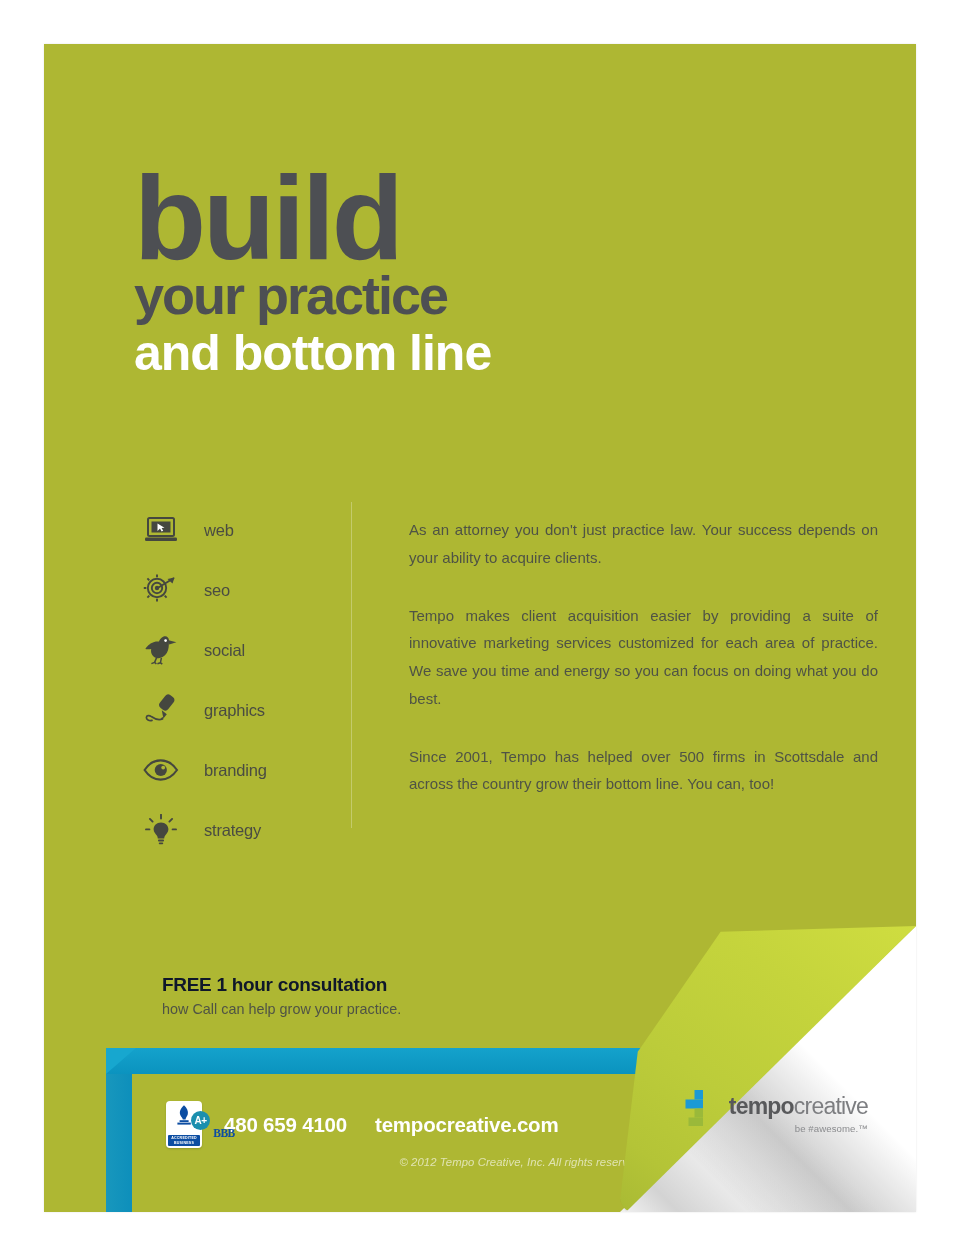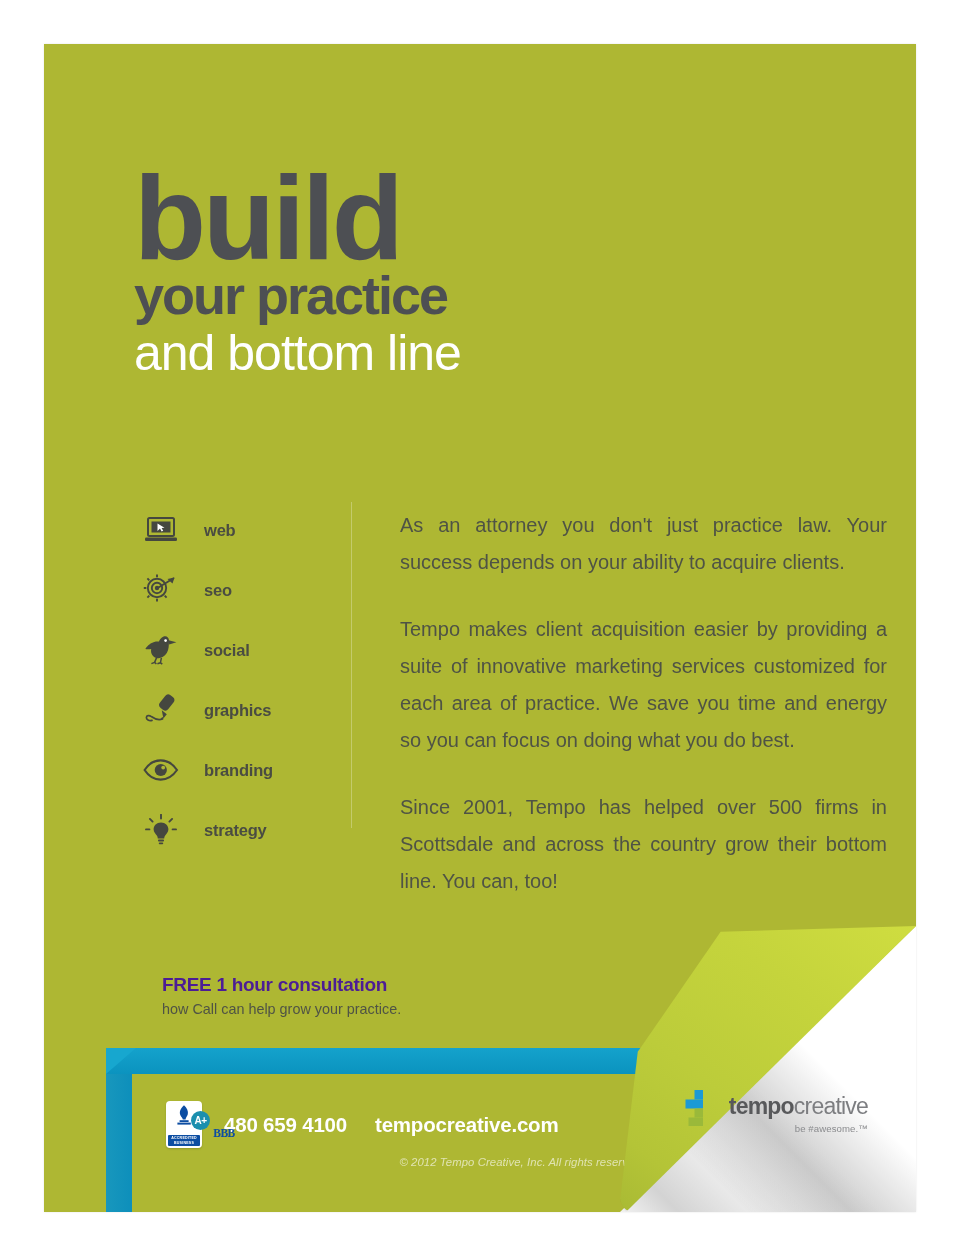--- a/index.html
+++ b/index.html
@@ -47,7 +47,7 @@
   }
   .hl-3 {
     font-size: 50px;
-    font-weight: normal;
+    font-weight: bold;
     color: #ffffff;
     letter-spacing: -1px;
     line-height: 1.05;

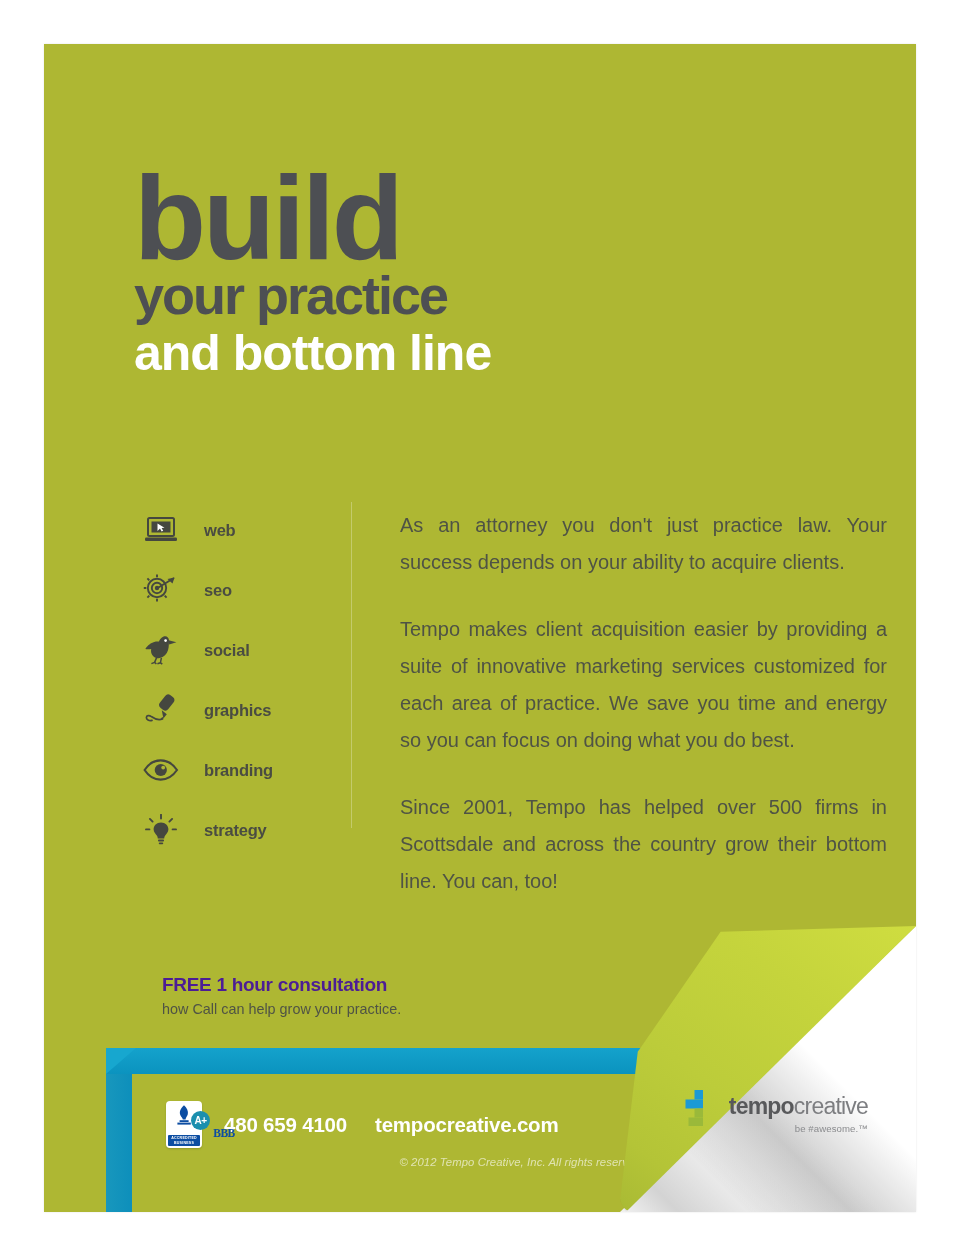--- a/index.html
+++ b/index.html
@@ -88,7 +88,7 @@
   .service-icon svg { display: block; }
   .service-label {
     font-size: 16.5px;
-    font-weight: bold;
+    font-weight: normal;
     color: #4a4c42;
     margin-left: 16px;
     letter-spacing: -0.2px;

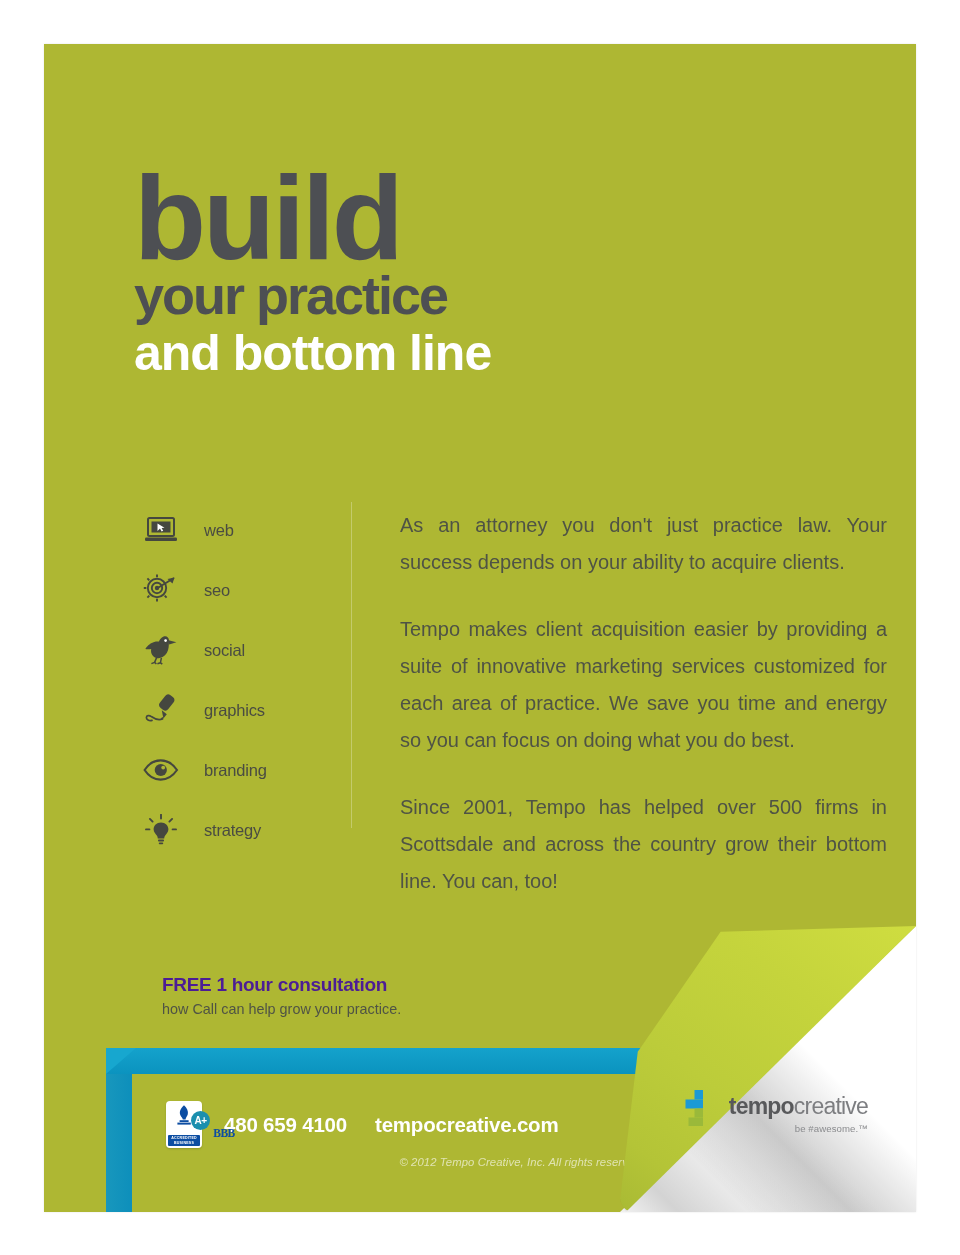--- a/index.html
+++ b/index.html
@@ -100,11 +100,11 @@
     padding-top: 6px;
   }
   .copy p {
-    font-size: 20px;
+    font-size: 15px;
     color: #4f5345;
     line-height: 1.85;
     text-align: justify;
-    margin: 7px;
+    margin: 16px;
   }
   .copy p + p { margin-top: 30px; }
 

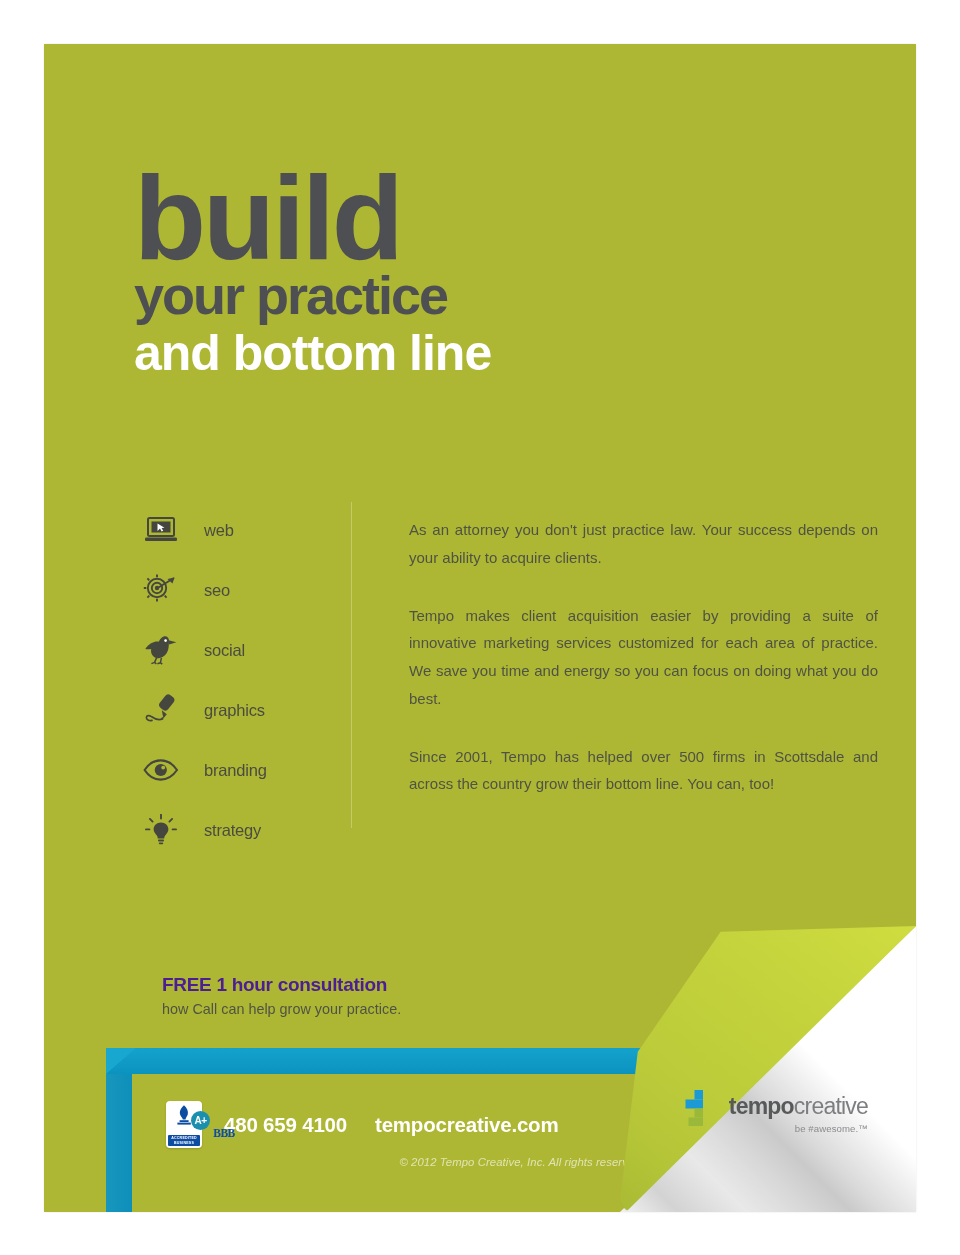--- a/index.html
+++ b/index.html
@@ -113,7 +113,7 @@
   .cta-title {
     font-size: 19px;
     font-weight: bold;
-    color: #4c1d95;
+    color: #0f172a;
     letter-spacing: -0.3px;
     margin-bottom: 4px;
   }

